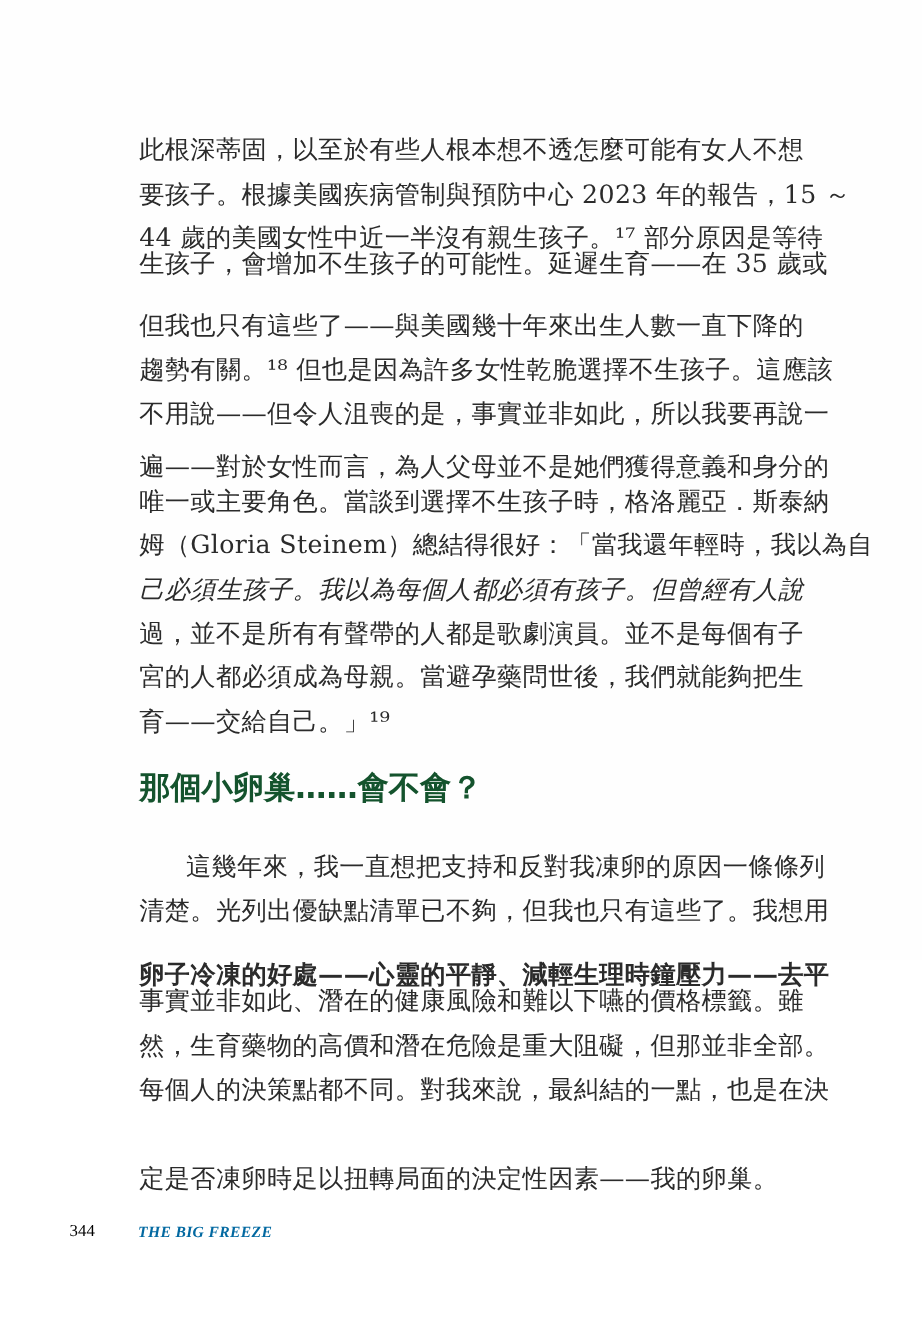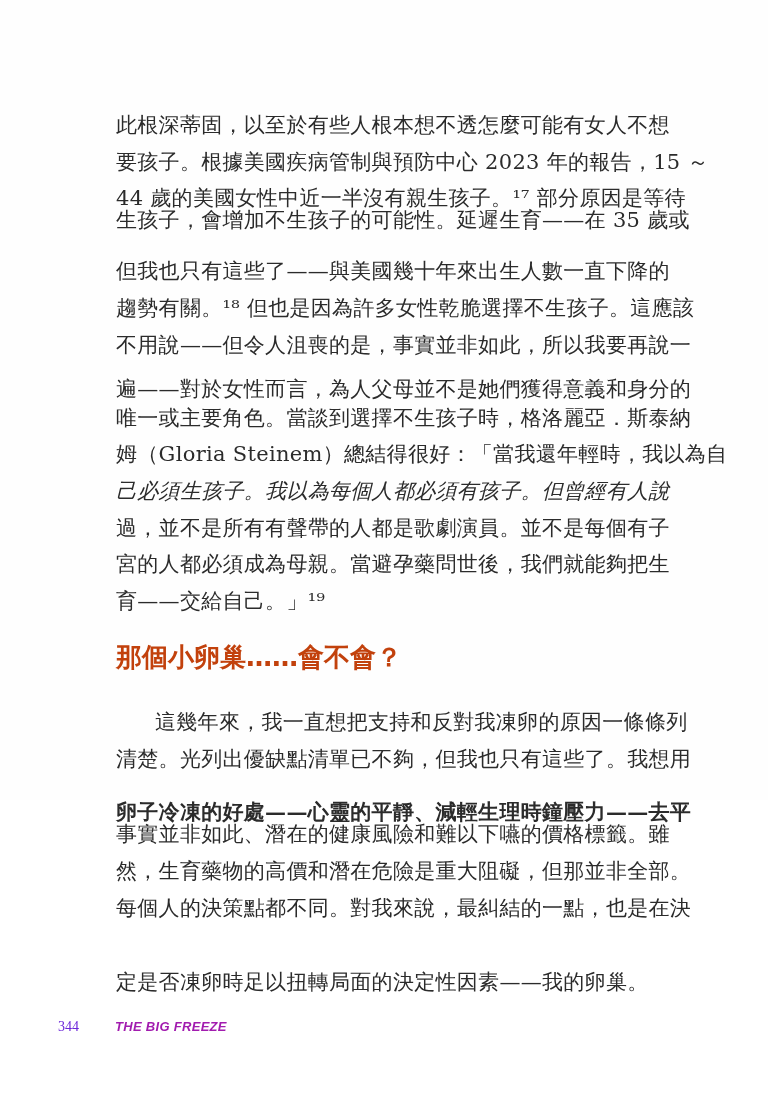--- a/index.html
+++ b/index.html
@@ -29,7 +29,7 @@
     font-weight: bold;
     font-size: 26px;
     line-height: 34px;
-    color: #c2410c;
+    color: #14532d;
     white-space: nowrap;
   }
   .footer-num {

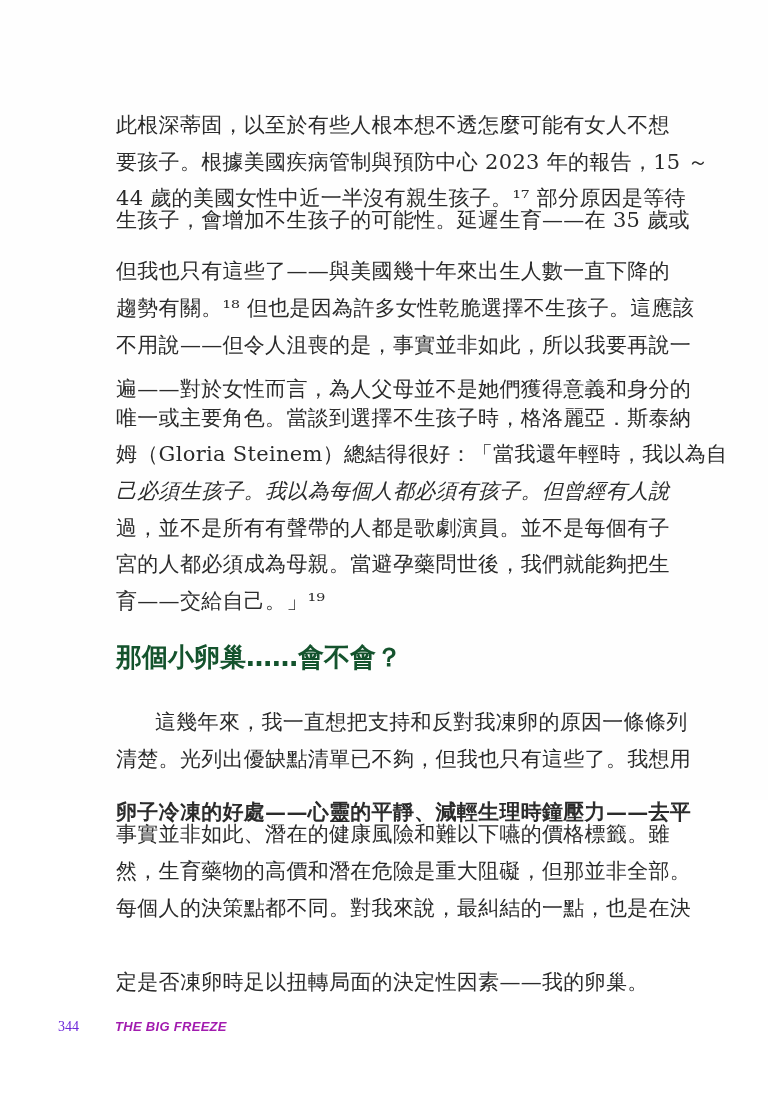--- a/index.html
+++ b/index.html
@@ -38,7 +38,7 @@
     top: 1019px;
     font-family: "Liberation Serif", "DejaVu Serif", serif;
     font-size: 14px;
-    color: #6d28d9;
+    color: #000000;
   }
   .footer-title {
     position: absolute;

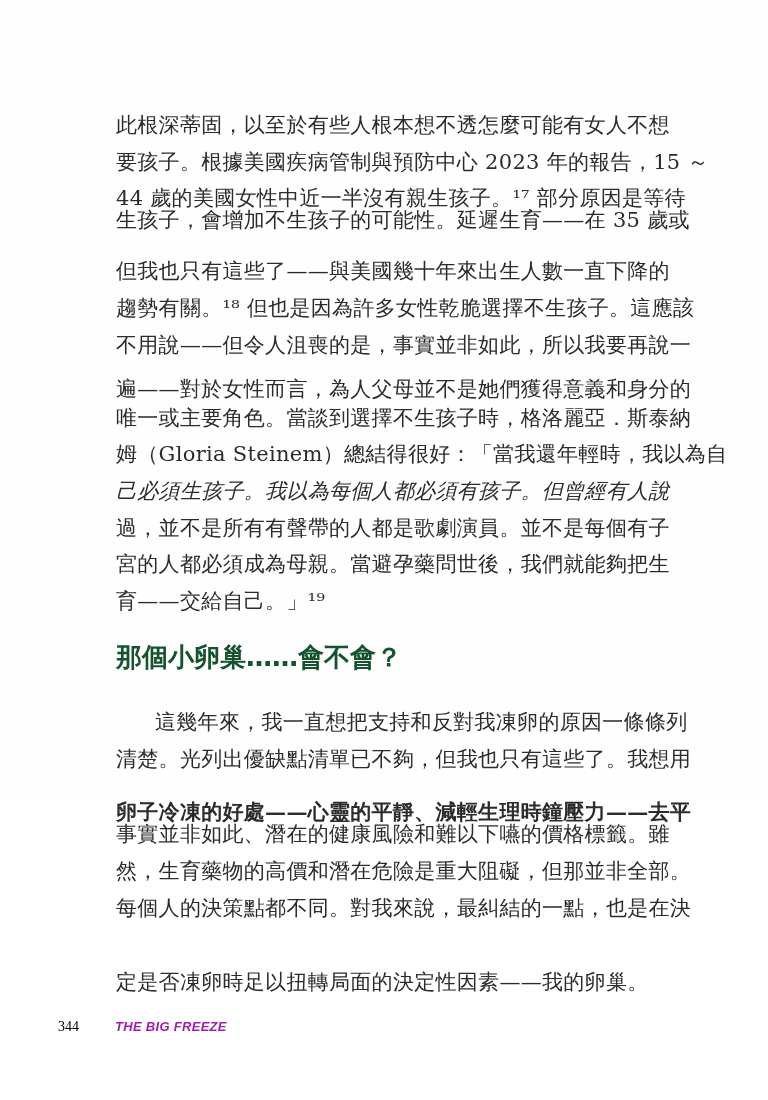--- a/index.html
+++ b/index.html
@@ -44,12 +44,12 @@
     position: absolute;
     left: 115px;
     top: 1019px;
-    font-family: Liberation Sans, sans-serif;
+    font-family: Liberation Serif, serif;
     font-weight: bold;
     font-style: italic;
     font-size: 13px;
     letter-spacing: 0.3px;
-    color: #a21caf;
+    color: #0369a1;
   }
 </style>
 </head>

